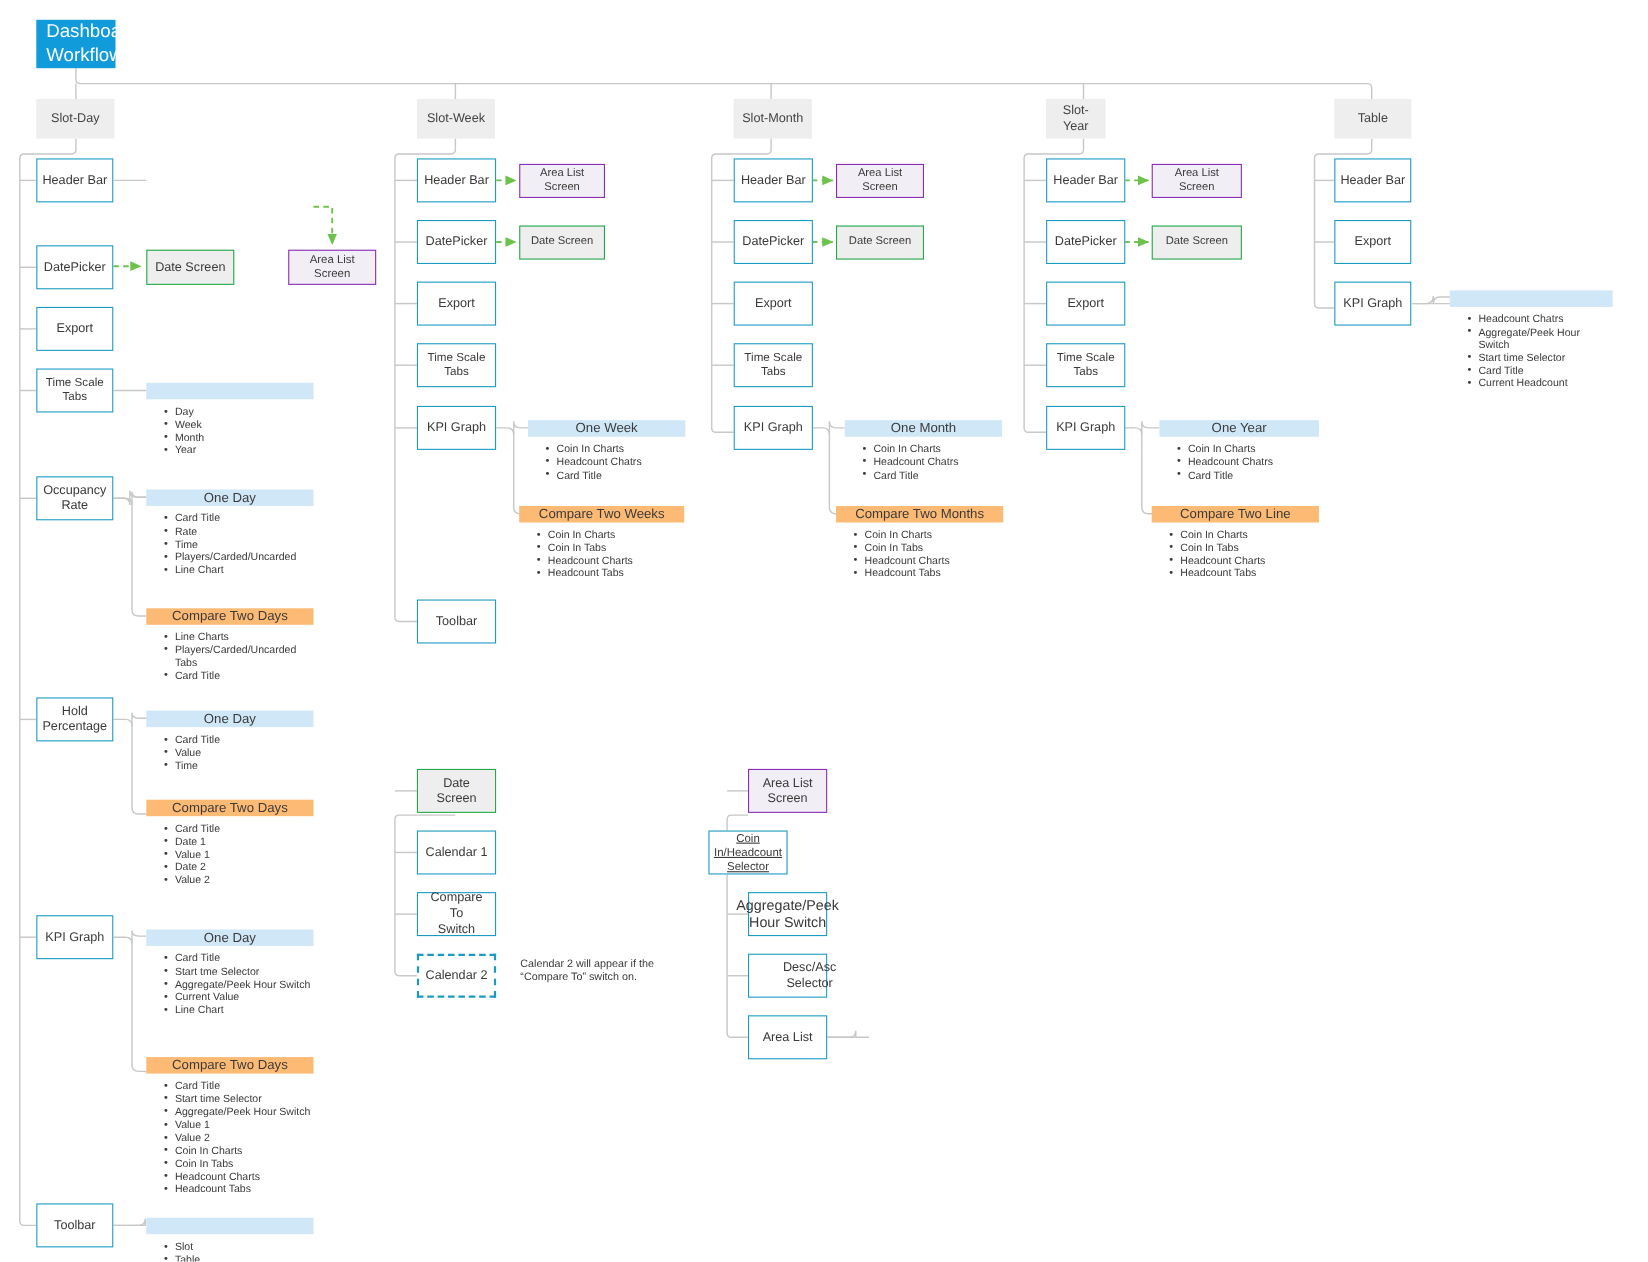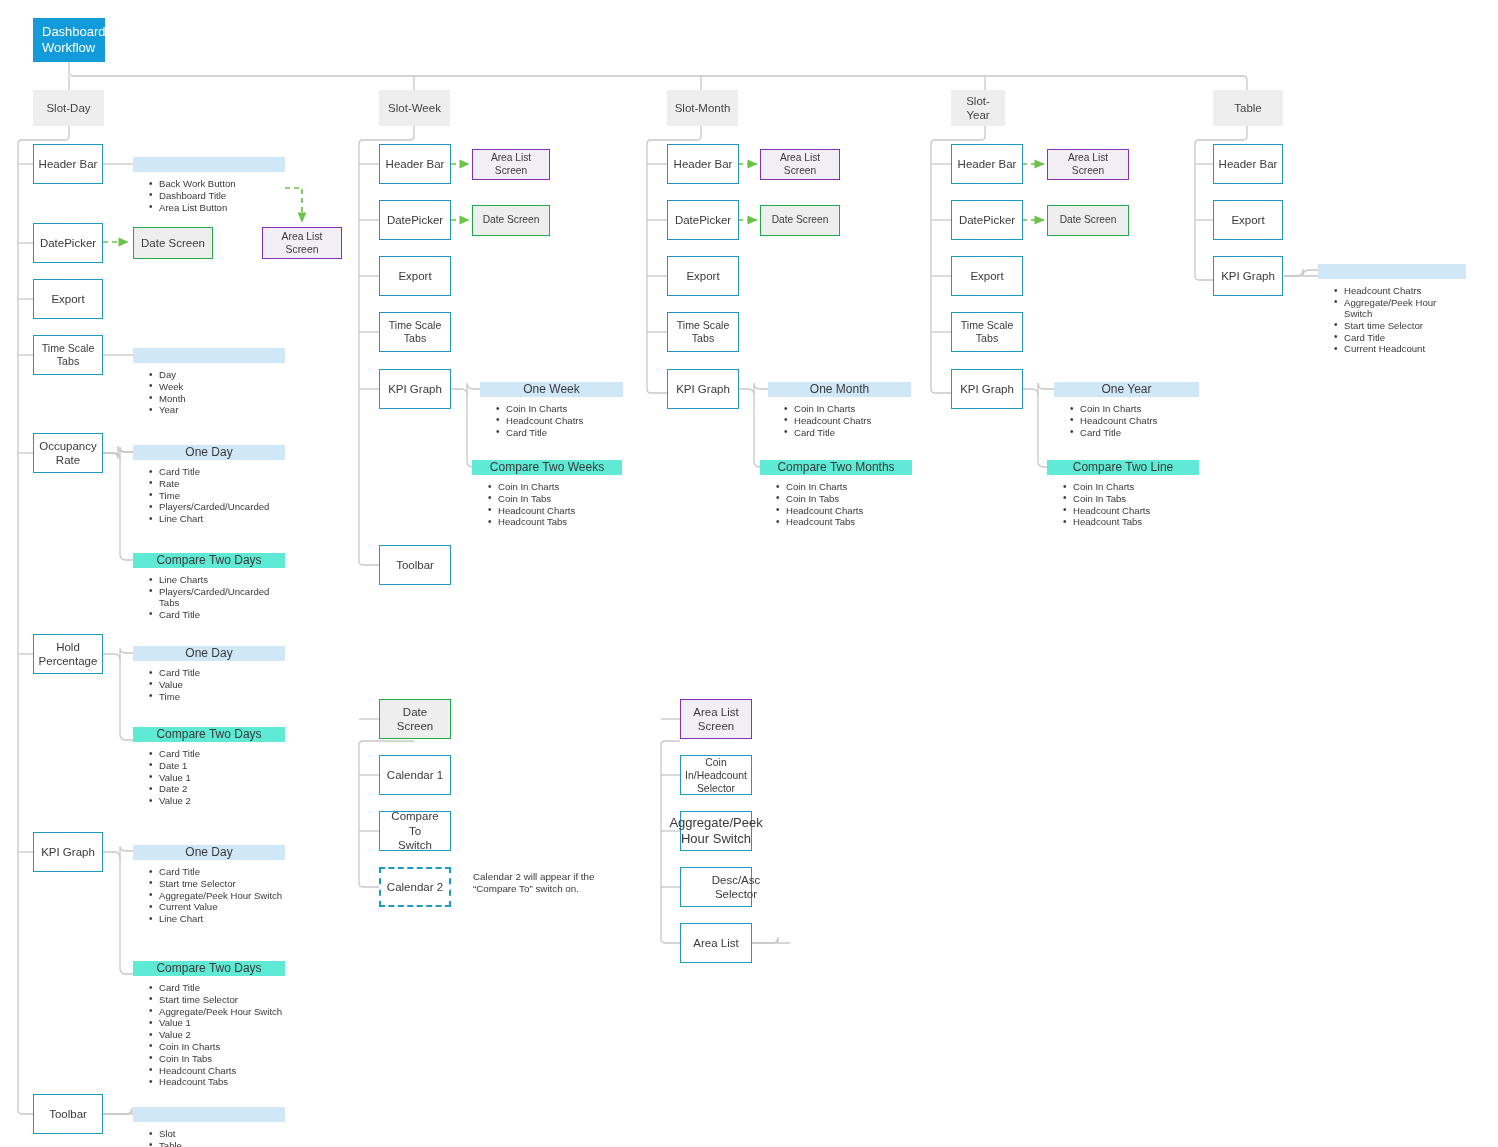--- a/index.html
+++ b/index.html
@@ -33,10 +33,11 @@
     background:#129bdb;
     color:#ffffff;
     border:none;
-    font-size:13px;
+    font-size:17px;
     text-align:left;
     justify-content:flex-start;
     padding-left:9px;
+    align-items:flex-end;
   }
   .node.group{
     background:#eeeeee;

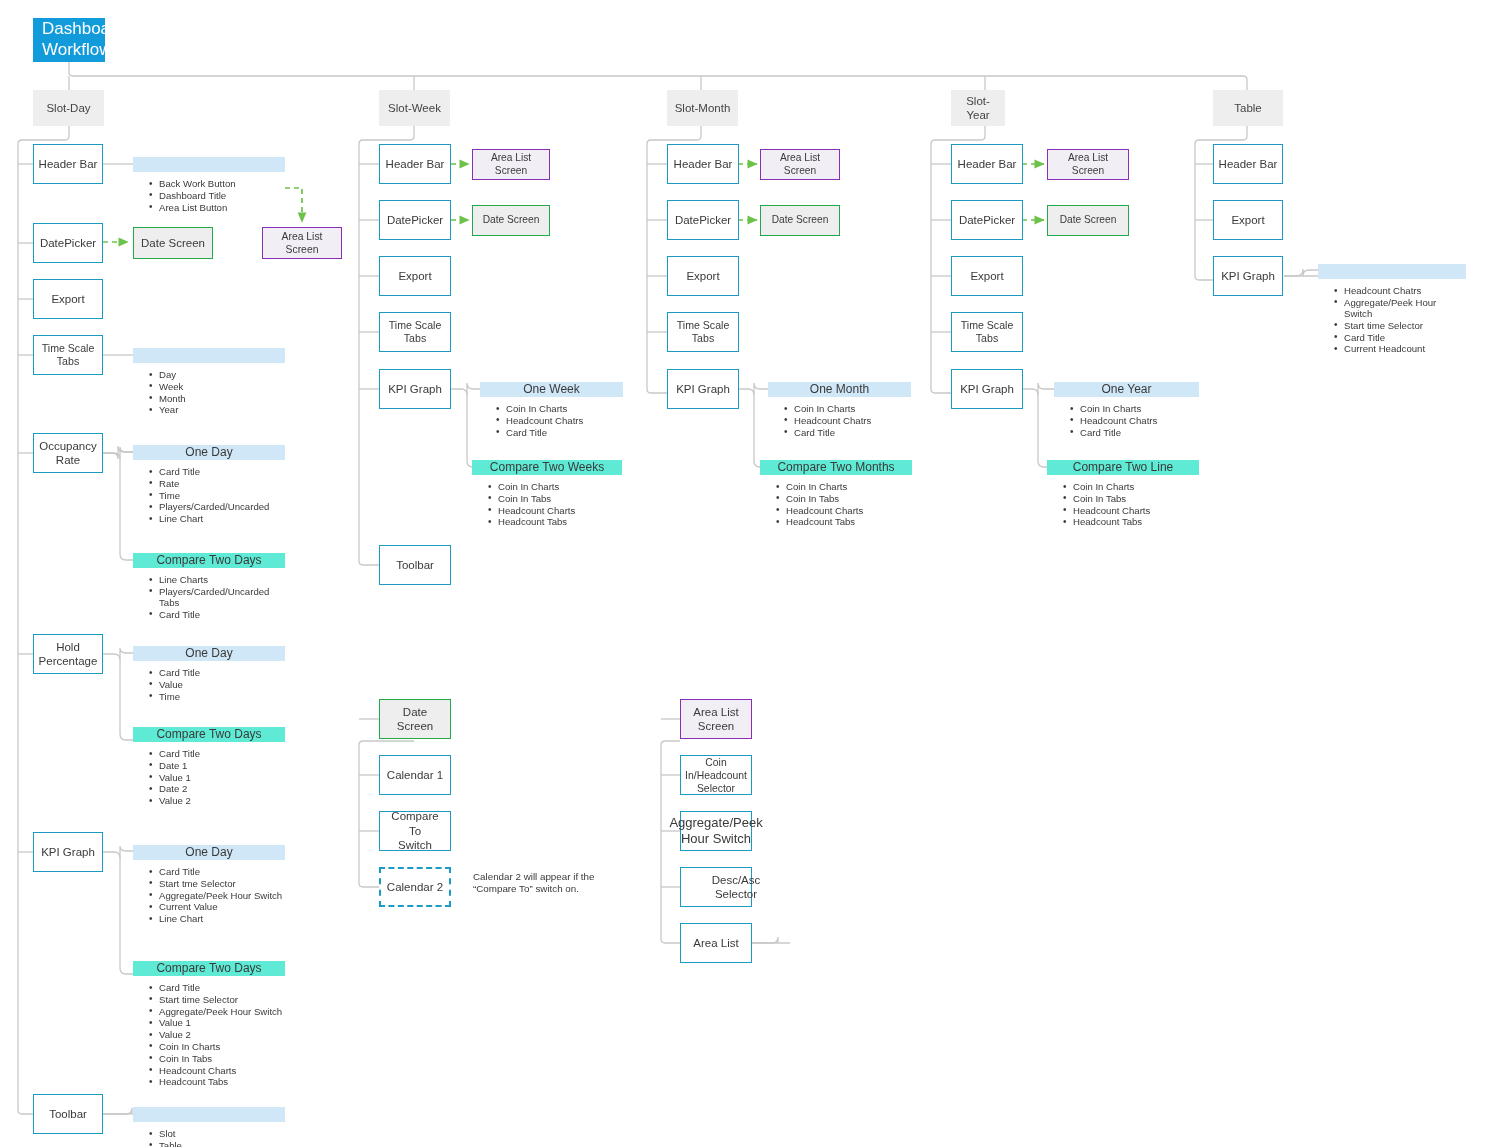--- a/index.html
+++ b/index.html
@@ -249,14 +249,6 @@
     <span style="font-size:10.4px;">Area List Screen</span>
   </div>
 
-  <div class="panel" style="left:133px;top:157px;width:152px;">
-    <div class="bar blue"></div>
-    <ul>
-      <li>Back Work Button</li>
-      <li>Dashboard Title</li>
-      <li>Area List Button</li>
-    </ul>
-  </div>
 
   <div class="panel" style="left:133px;top:348px;width:152px;">
     <div class="bar blue"></div>

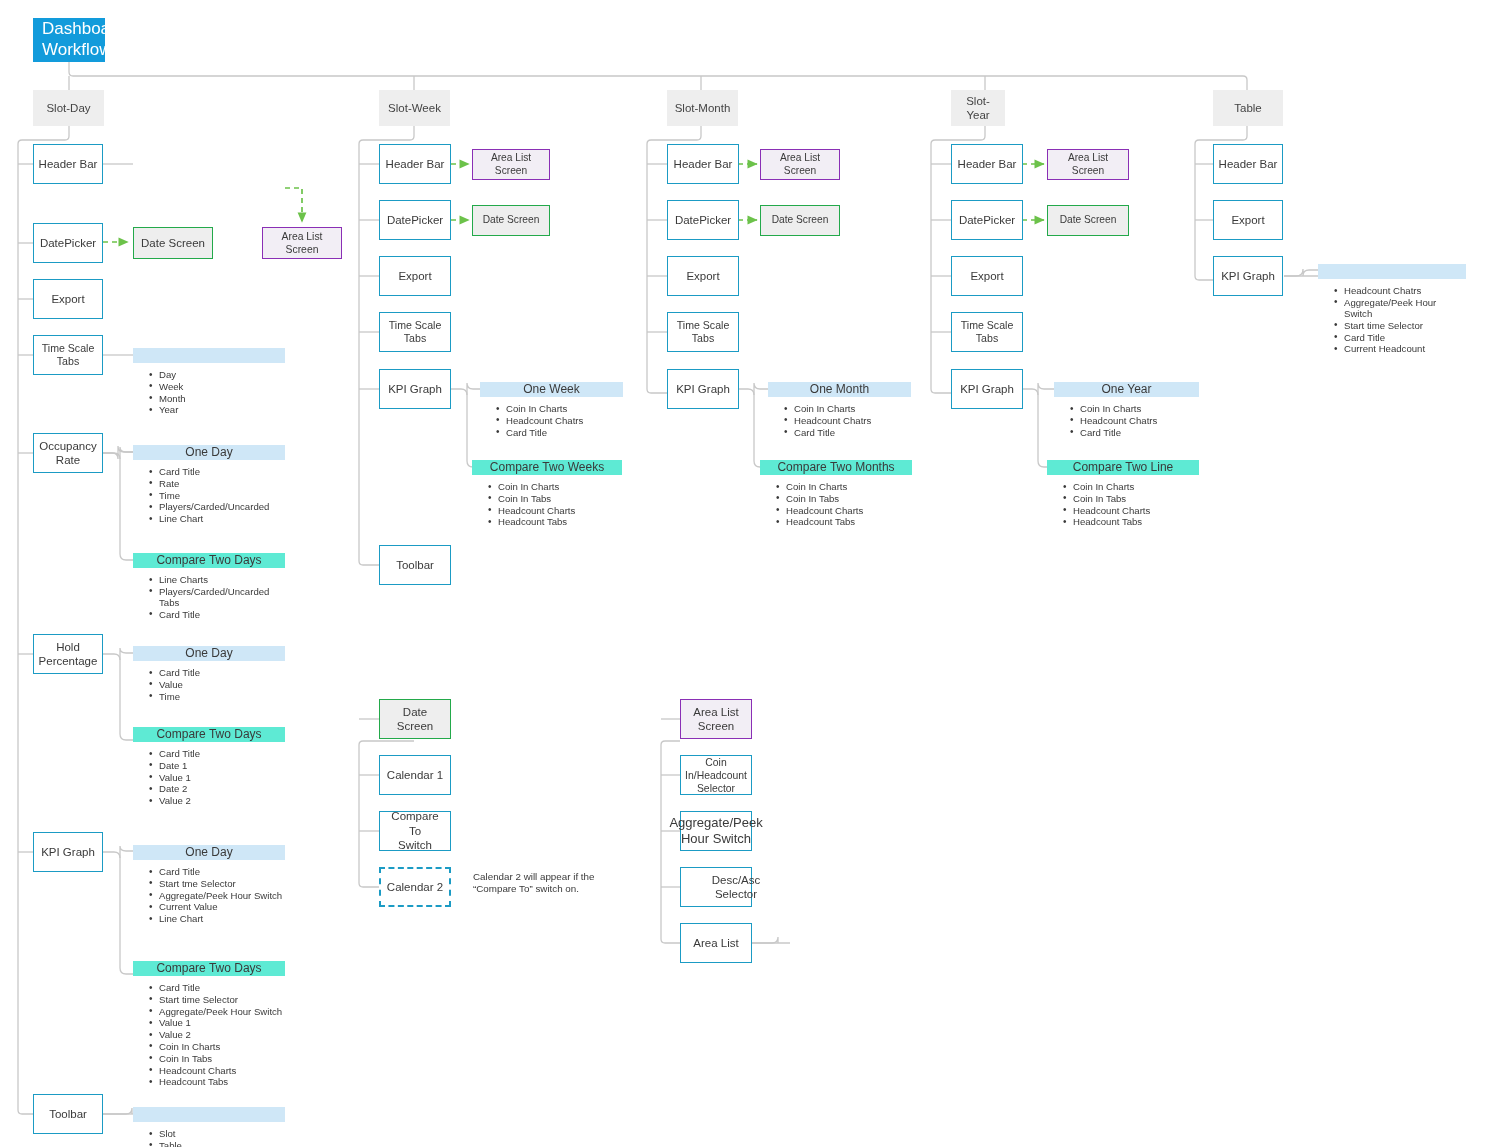--- a/index.html
+++ b/index.html
@@ -72,7 +72,7 @@
     color:#3a3a3a;
   }
   .bar.blue{background:#cfe7f7;}
-  .bar.green{background:#5eead4;}
+  .bar.green{background:#fdba74;}
   .panel ul{
     margin:6px 0 0 0;
     padding:0 0 0 26px;

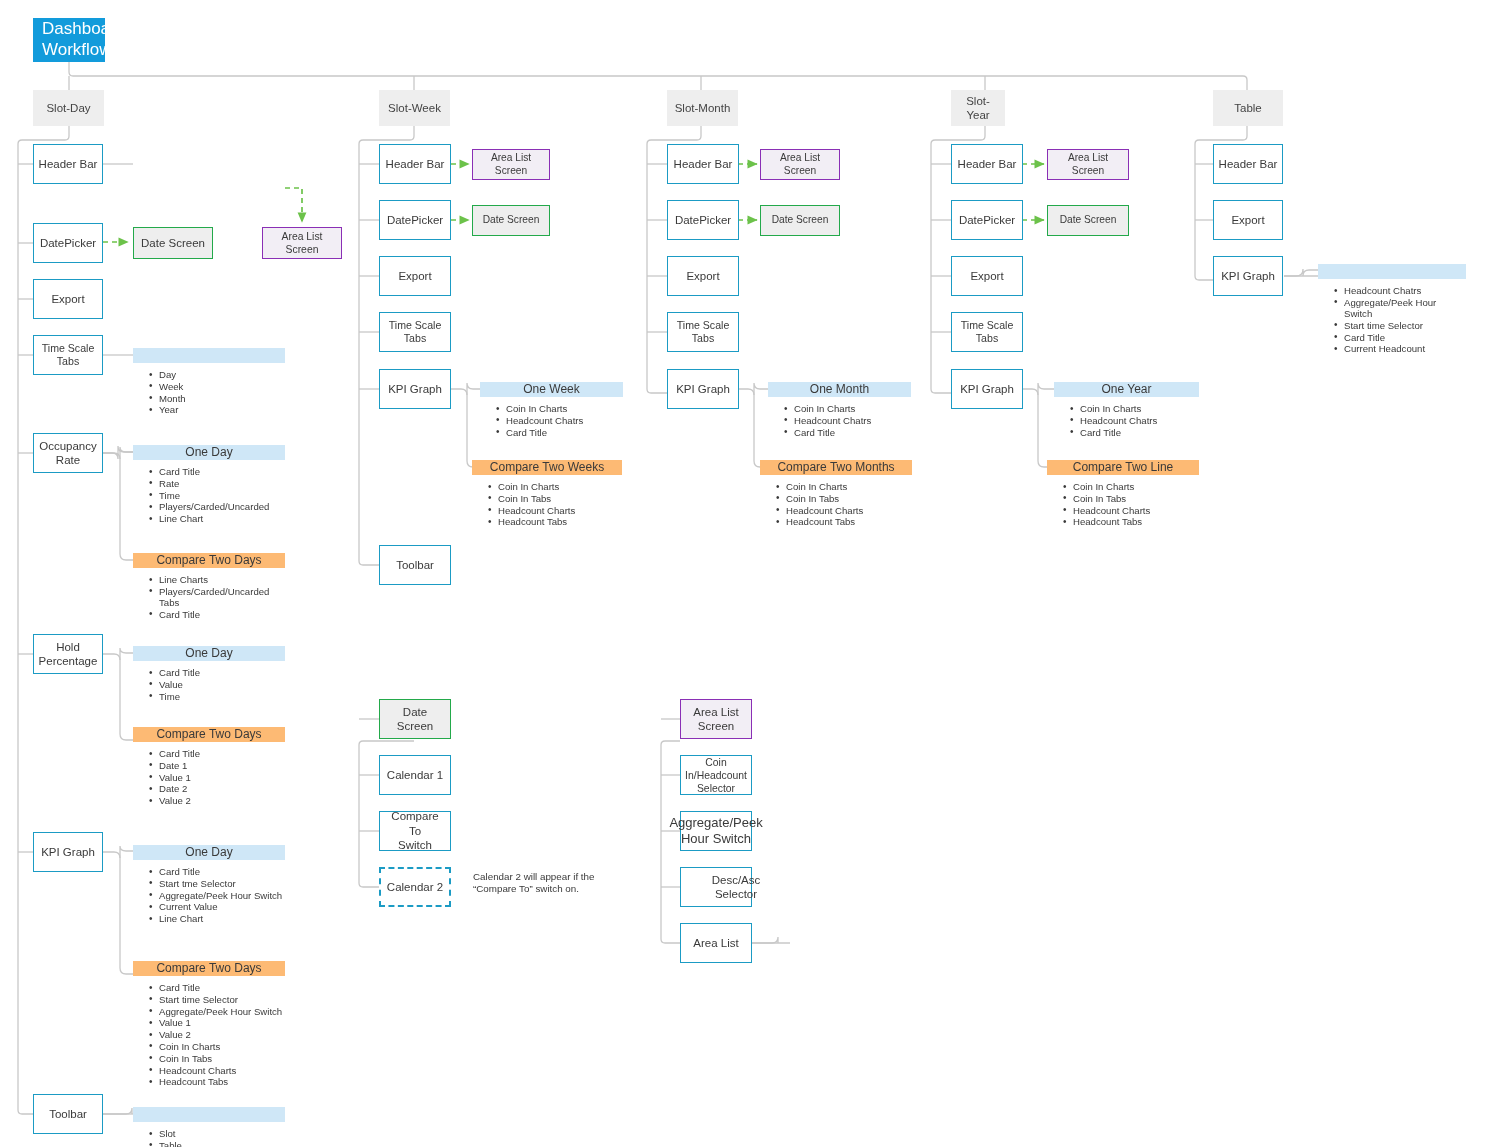--- a/index.html
+++ b/index.html
@@ -509,7 +509,7 @@
     <span style="white-space:pre-line;">Area List
 Screen</span>
   </div>
-  <div class="node plain" style="left:680px;top:755px;width:72px;height:40px;">
+  <div class="node plain" style="left:644px;top:755px;width:72px;height:40px;text-decoration:underline;">
     <span style="white-space:pre-line;font-size:10.4px;">Coin
 In/Headcount
 Selector</span>

